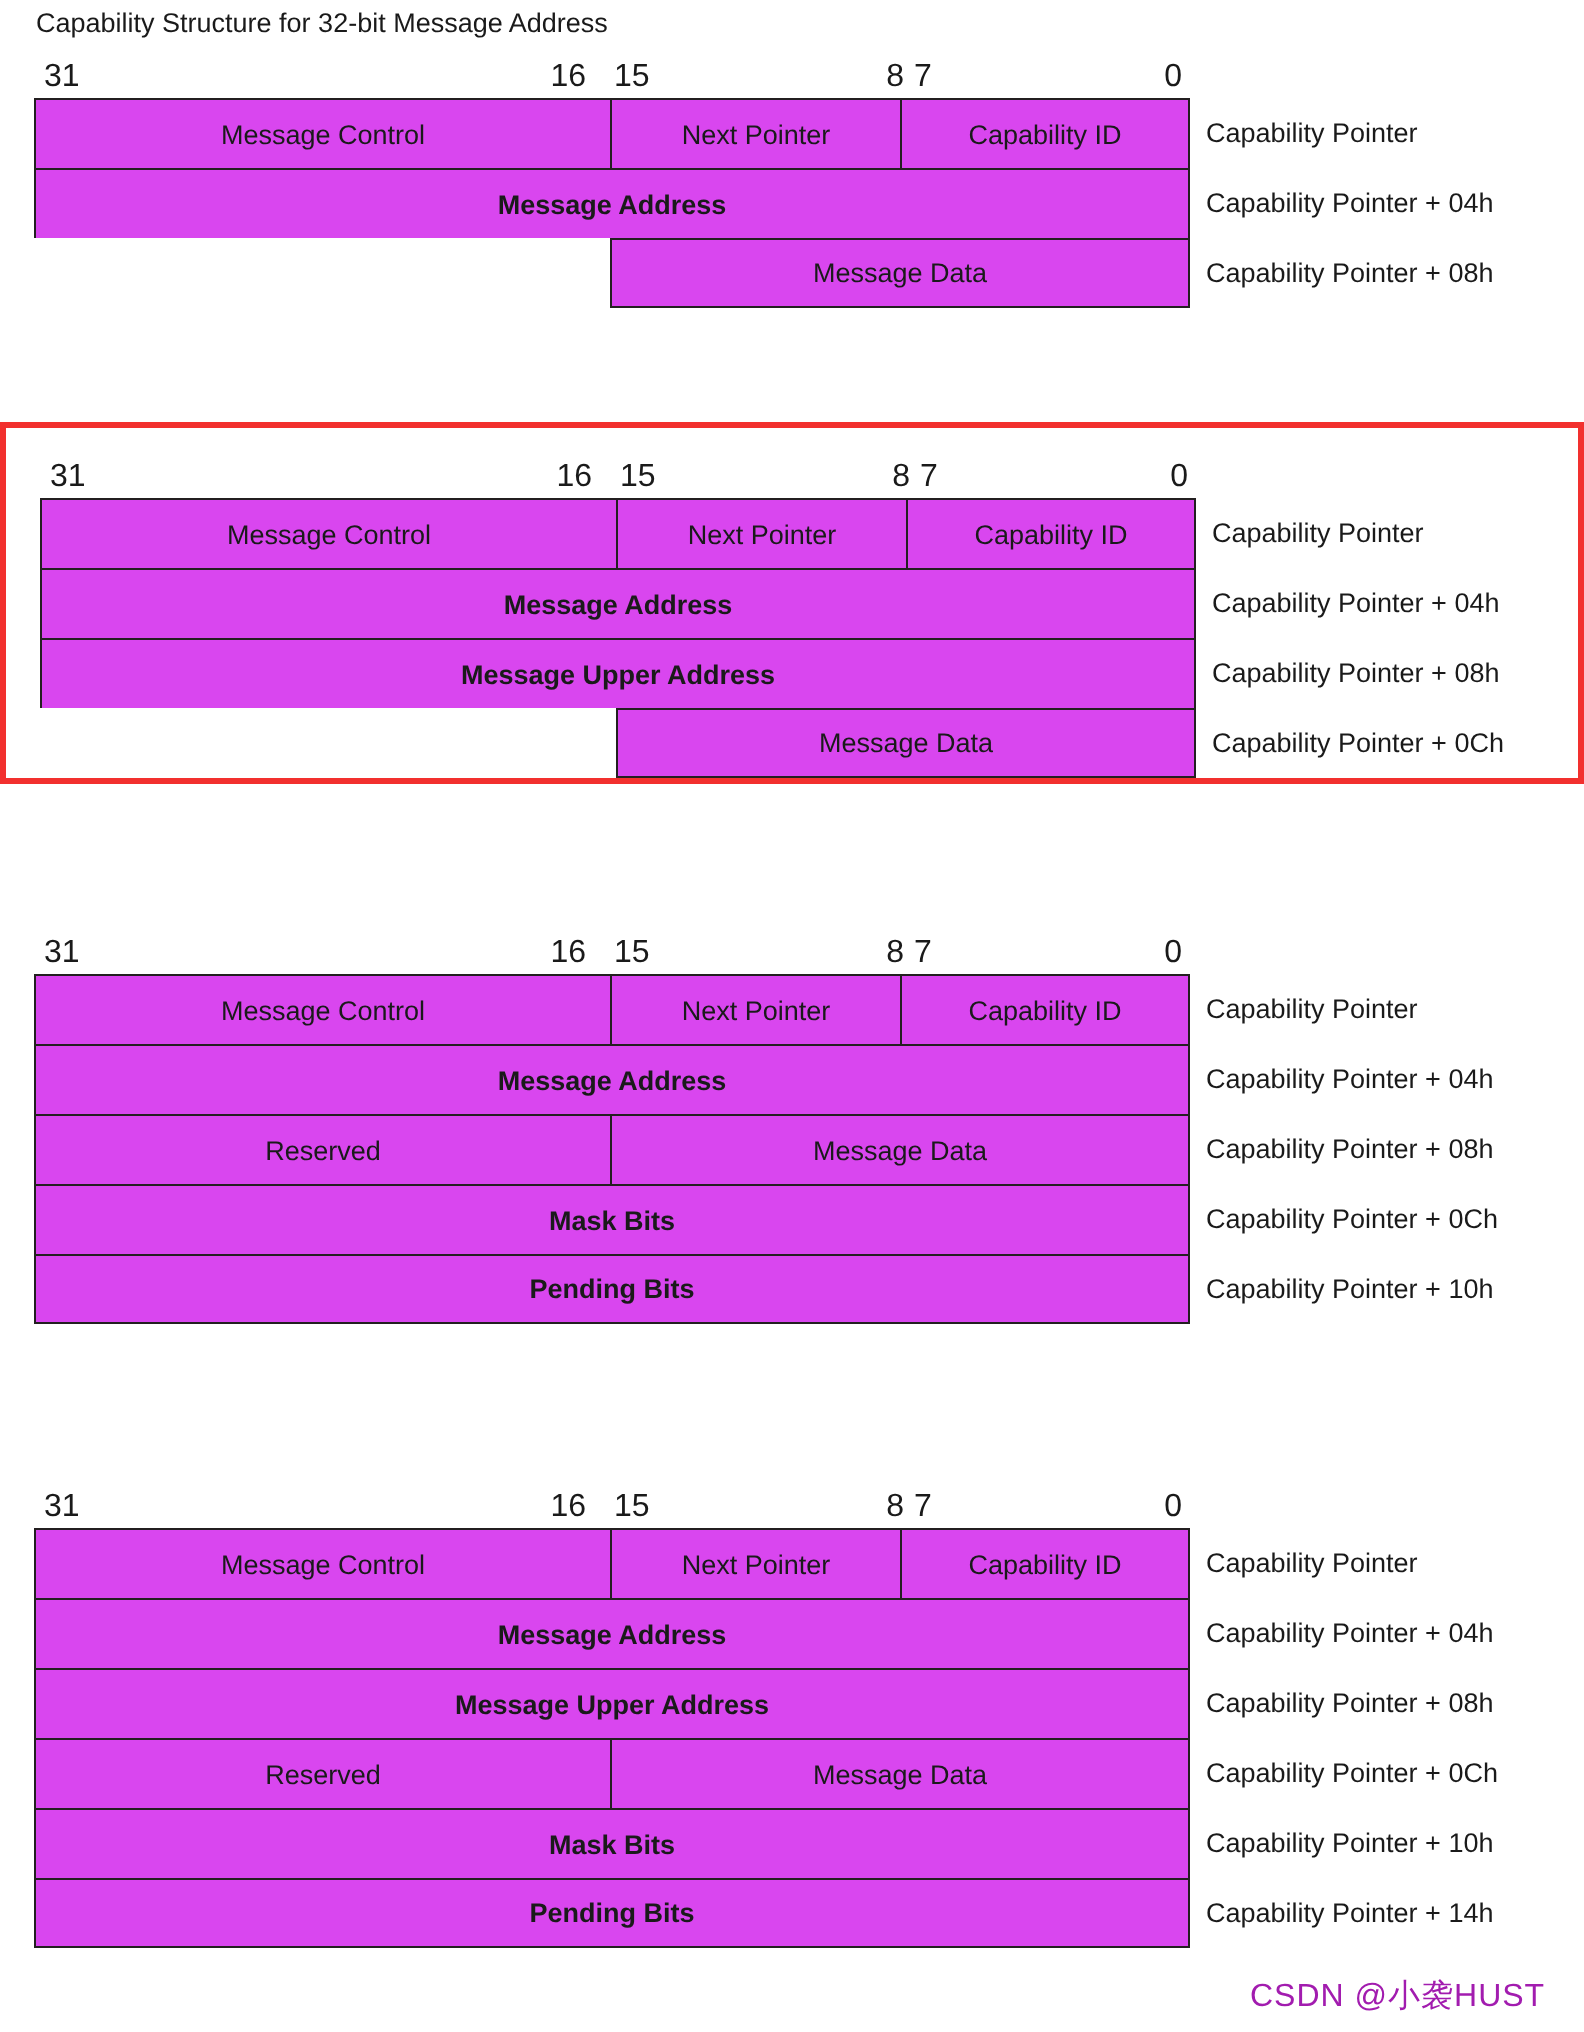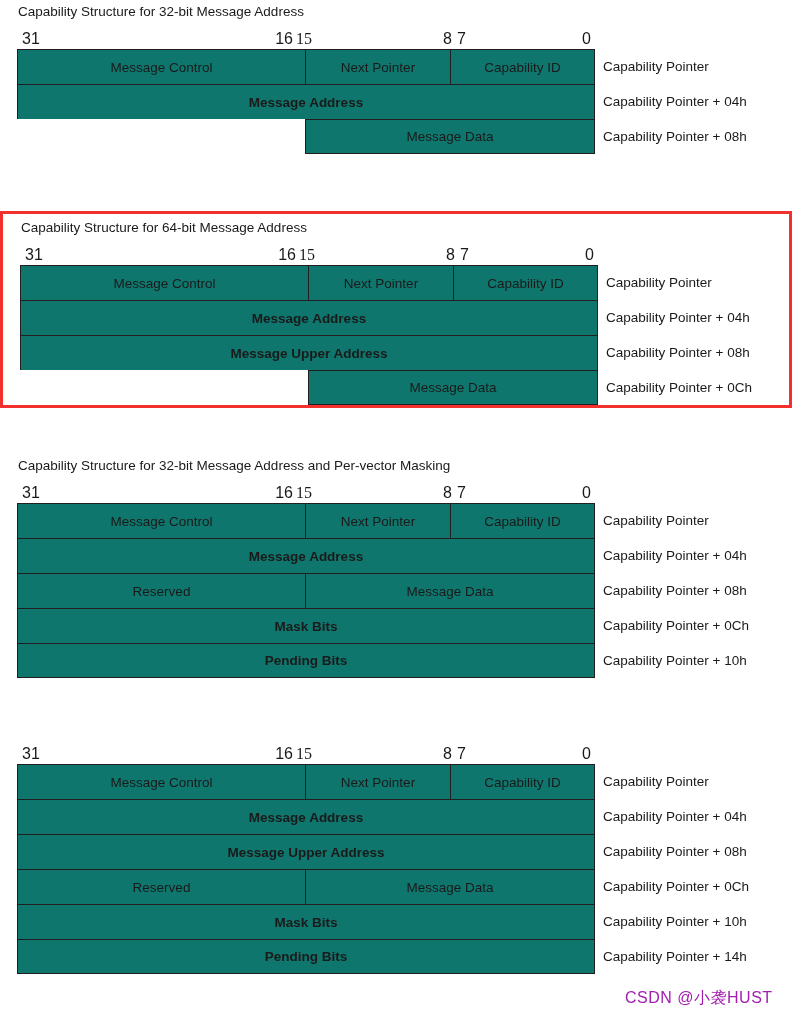--- a/index.html
+++ b/index.html
@@ -60,7 +60,7 @@
   }
   .tick-31  { left: 5px; }
   .tick-16  { left: 252px; text-align: right; width: 24px; }
-  .tick-15  { left: 279px; font-family: Liberation Serif, serif; }
+  .tick-15  { left: 290px; }
   .tick-8   { left: 411px; text-align: right; width: 24px; }
   .tick-7   { left: 440px; }
   .tick-0   { left: 552px; text-align: right; width: 22px; }

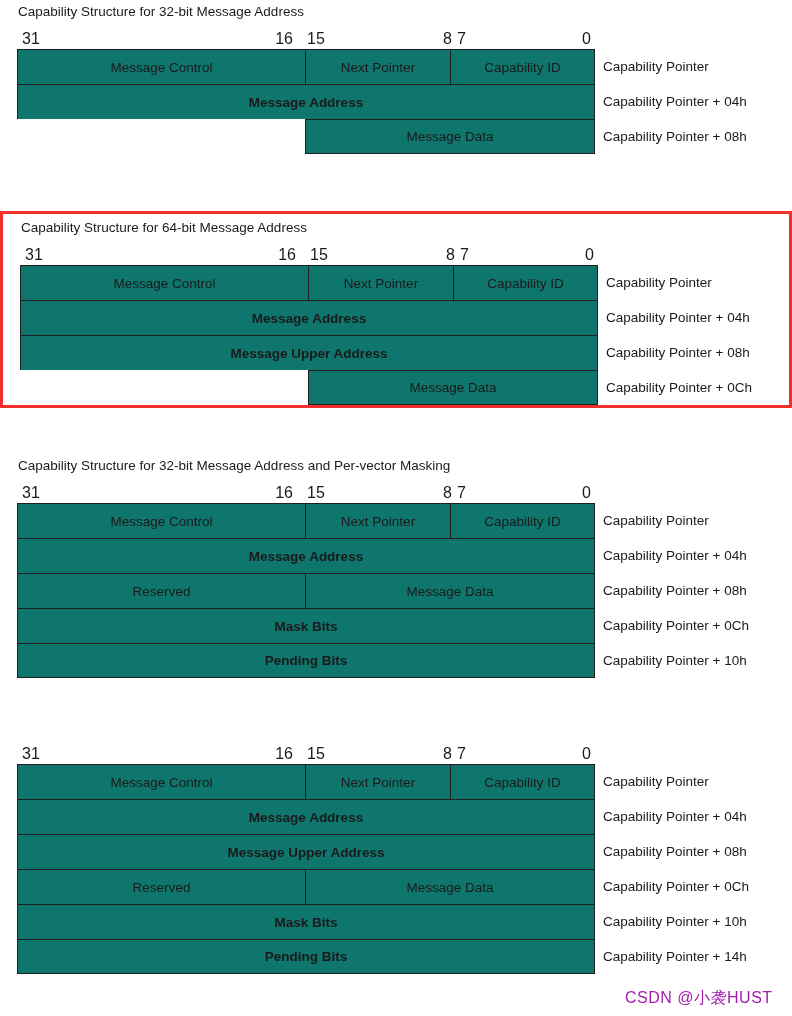--- a/index.html
+++ b/index.html
@@ -85,7 +85,7 @@
     border-top-width: 1px;
     border-bottom-width: 0;
     border-right-width: 0;
-    background: #0f766e;
+    background: #d946ef;
     white-space: nowrap;
     height: 35px;
   }

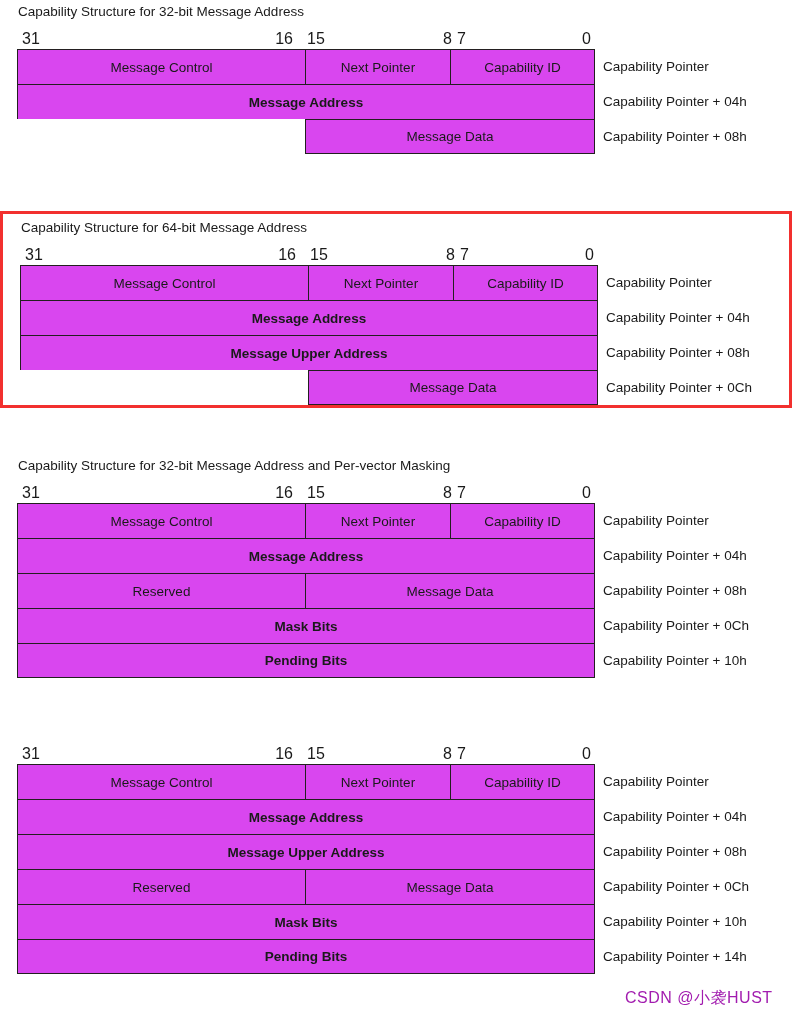--- a/index.html
+++ b/index.html
@@ -168,7 +168,6 @@
         </div>
       </div>
       <div class="block highlighted" style="top: 211px;">
-        <div class="block-title">Capability Structure for 64-bit Message Address</div>
         <div class="diagram">
           <div class="ruler">
             <span class="tick-31">31</span>

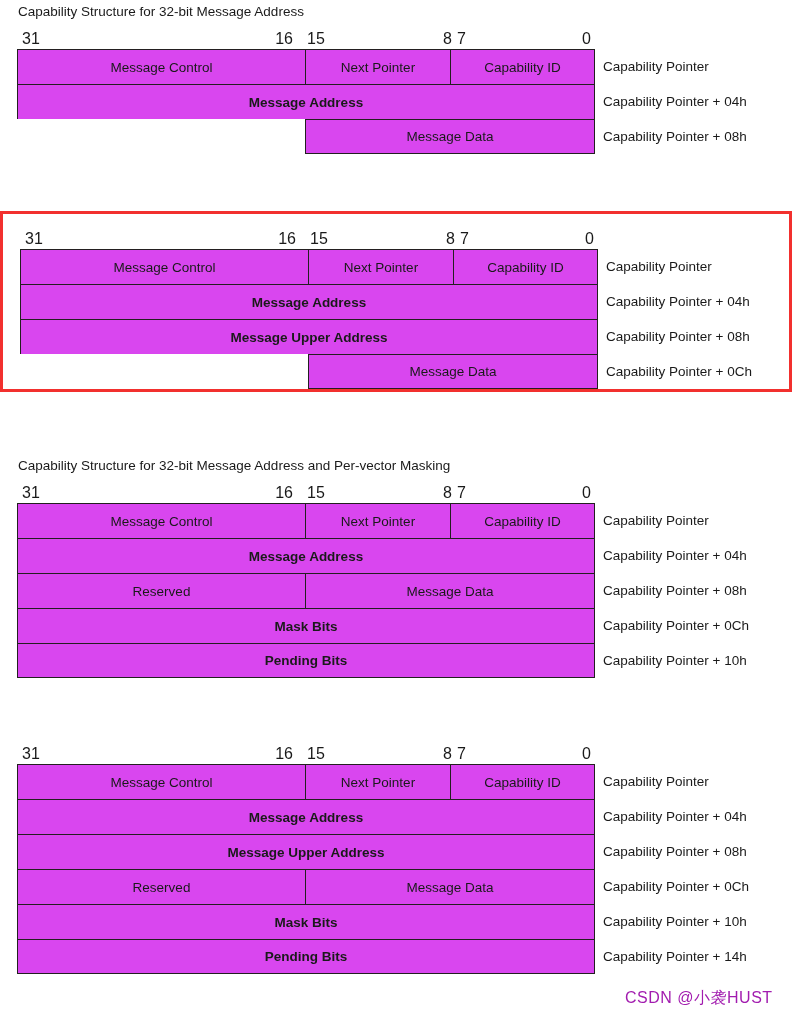--- a/index.html
+++ b/index.html
@@ -203,7 +203,6 @@
         </div>
       </div>
       <div class="block" style="top: 458px;">
-        <div class="block-title">Capability Structure for 32-bit Message Address and Per-vector Masking</div>
         <div class="diagram">
           <div class="ruler">
             <span class="tick-31">31</span>

